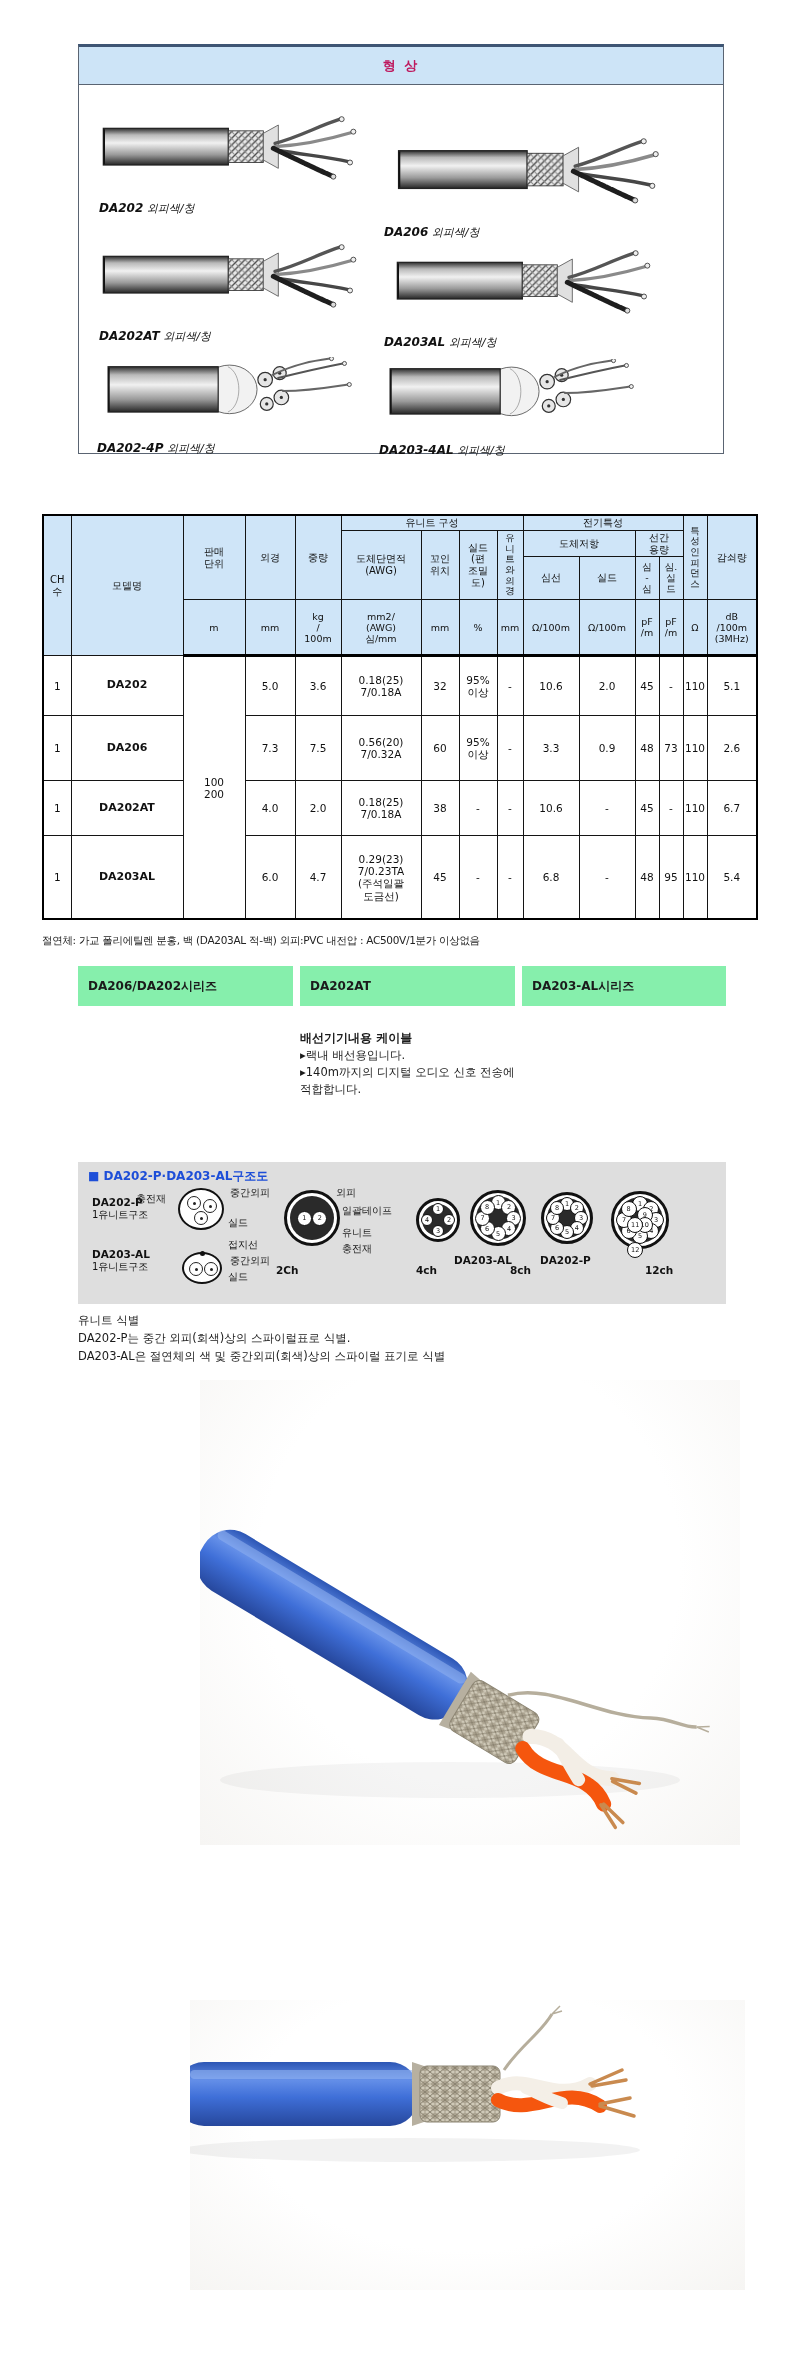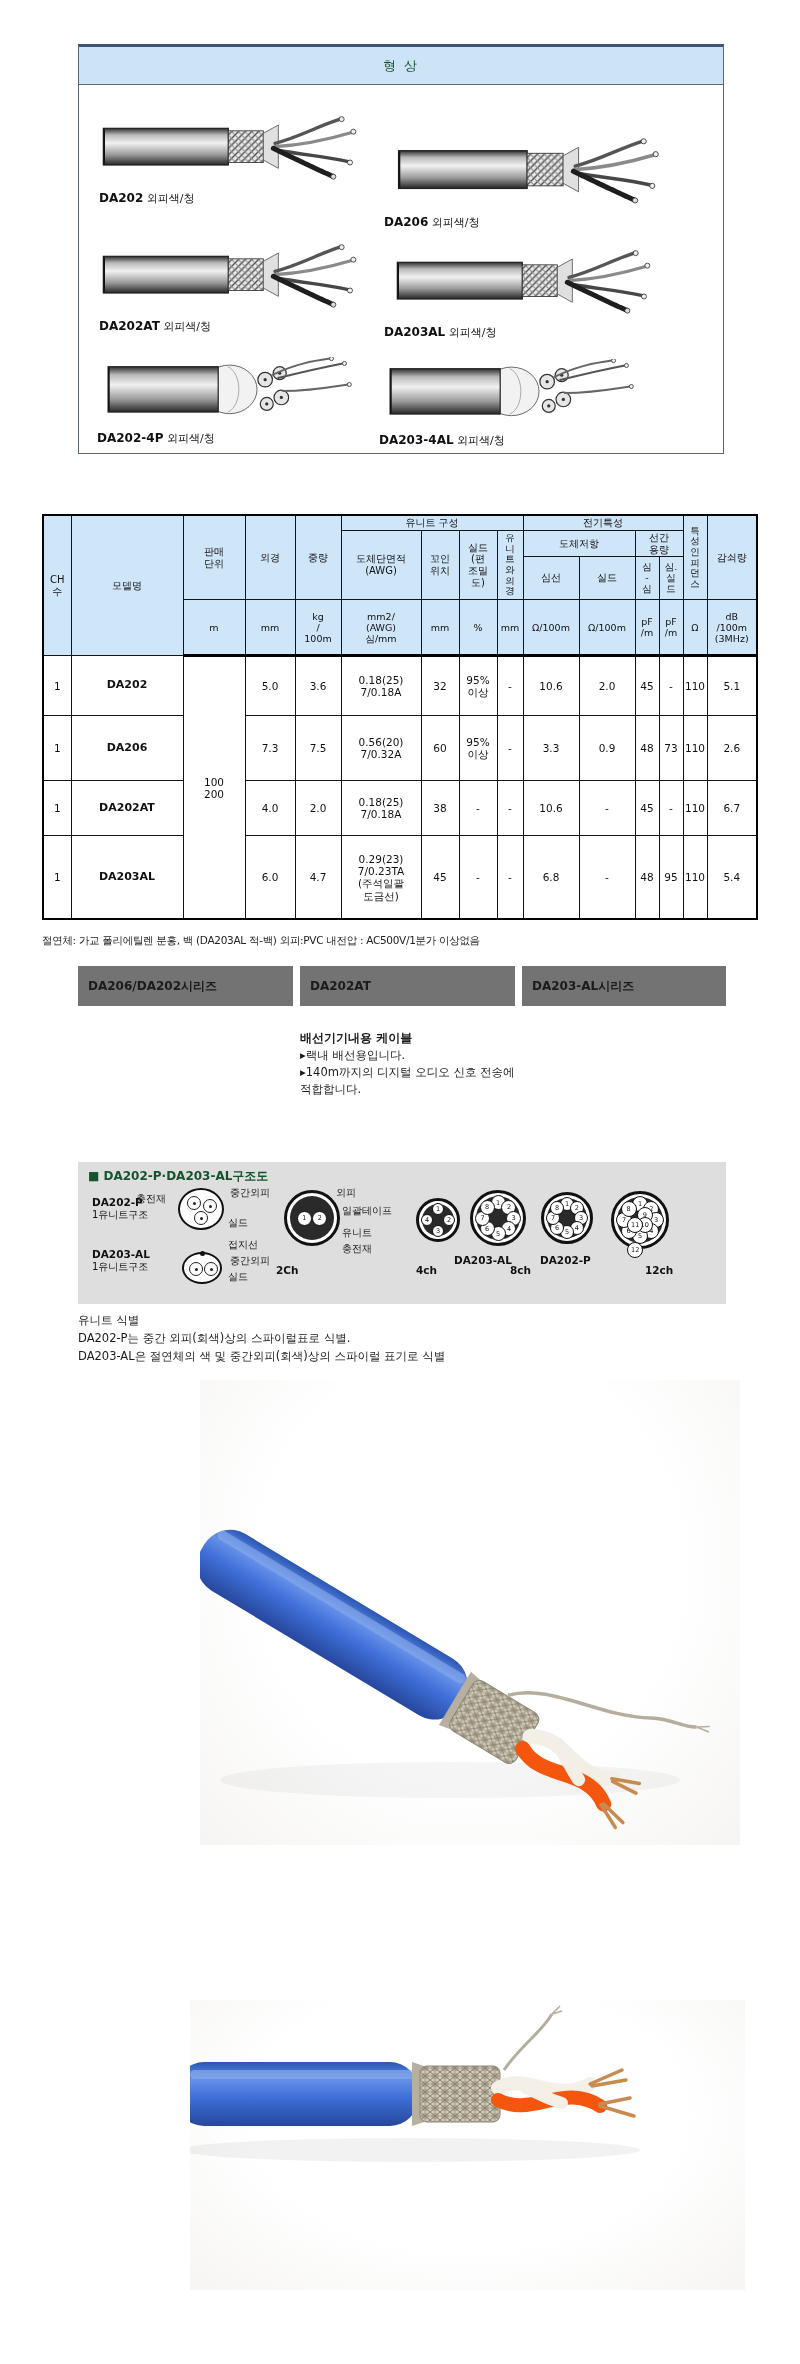--- a/index.html
+++ b/index.html
@@ -18,7 +18,7 @@
   .shape-header{
     height:37px;background:#cde4f7;border-bottom:1px solid #5a6472;
     display:flex;align-items:center;justify-content:center;
-    font-weight:normal;font-size:13px;letter-spacing:2px;color:#14532d;
+    font-weight:bold;font-size:13px;letter-spacing:2px;color:#be185d;
   }
   .shape-body{position:relative;height:369px;}
   .cable-fig{position:absolute;margin:0;}

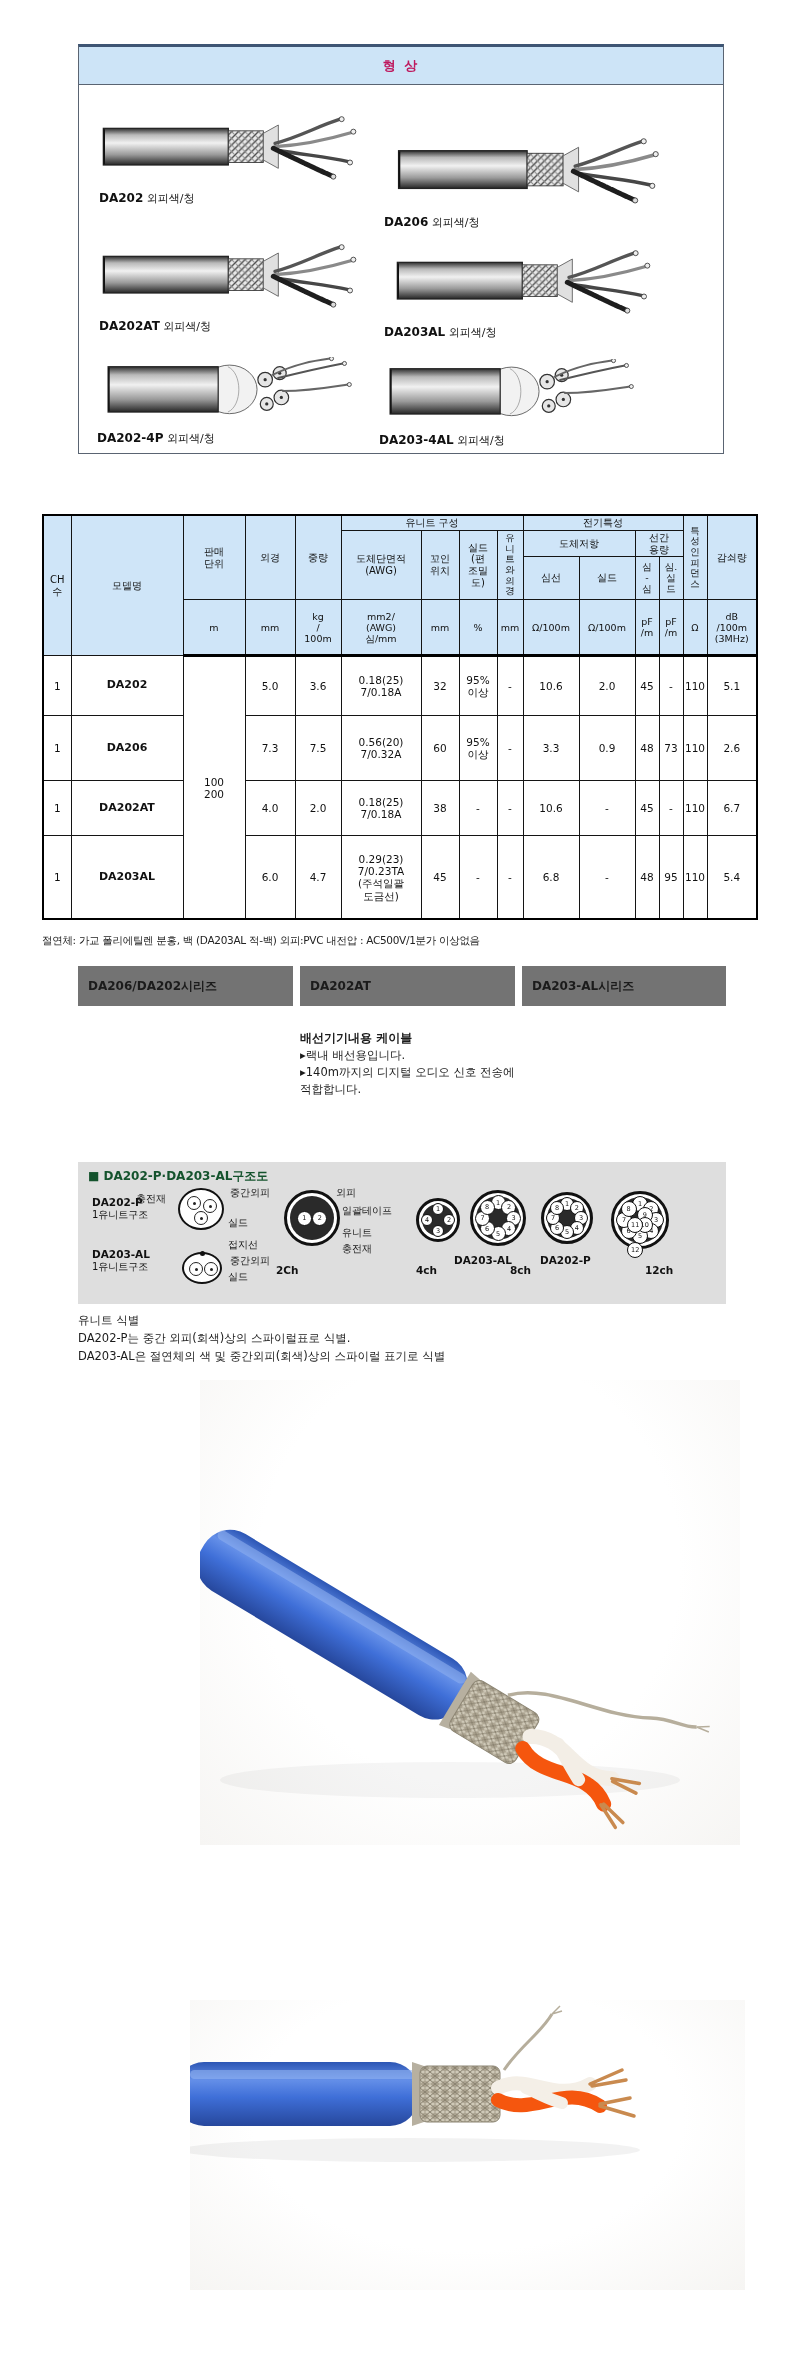--- a/index.html
+++ b/index.html
@@ -22,7 +22,7 @@
   }
   .shape-body{position:relative;height:369px;}
   .cable-fig{position:absolute;margin:0;}
-  .cable-fig figcaption{font-size:11px;margin-top:2px;color:#111;}
+  .cable-fig figcaption{font-size:11px;margin-top:12px;color:#111;font-style:italic;}
   .cable-fig figcaption b{font-size:12px;font-weight:bold;letter-spacing:0;}
 
   

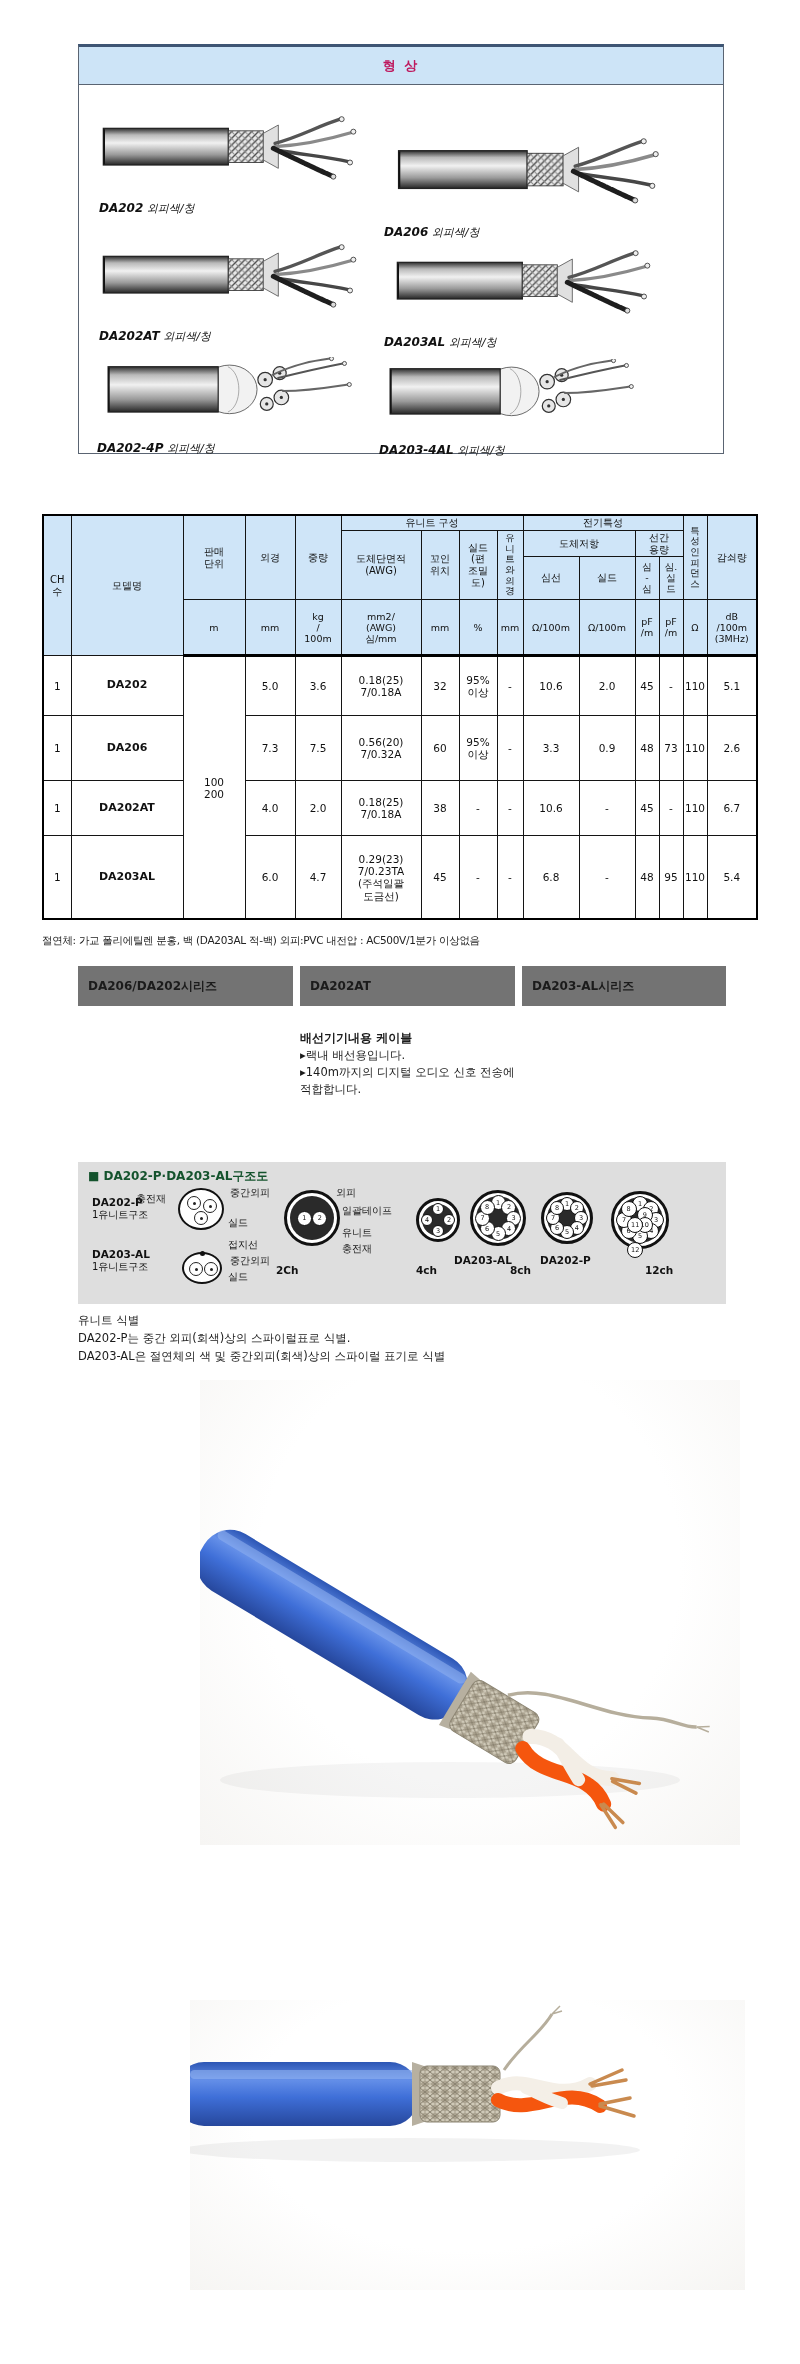--- a/index.html
+++ b/index.html
@@ -48,7 +48,7 @@
   
   .series{position:absolute;left:78px;top:966px;width:648px;display:grid;
     grid-template-columns:215px 215px 204px;column-gap:7px;}
-  .scol-h{background:#737373;height:40px;display:flex;align-items:center;
+  .scol-h{background:#86efac;height:40px;display:flex;align-items:center;
     padding:0 10px;font-weight:bold;font-size:12px;color:#1b1b1b;box-sizing:border-box;}
   .scol-body{margin-top:24px;font-size:11.5px;line-height:1.5;color:#1b1b1b;}
   .scol-title{font-weight:bold;font-size:12px;margin:0 0 2px 0;line-height:1.4;}

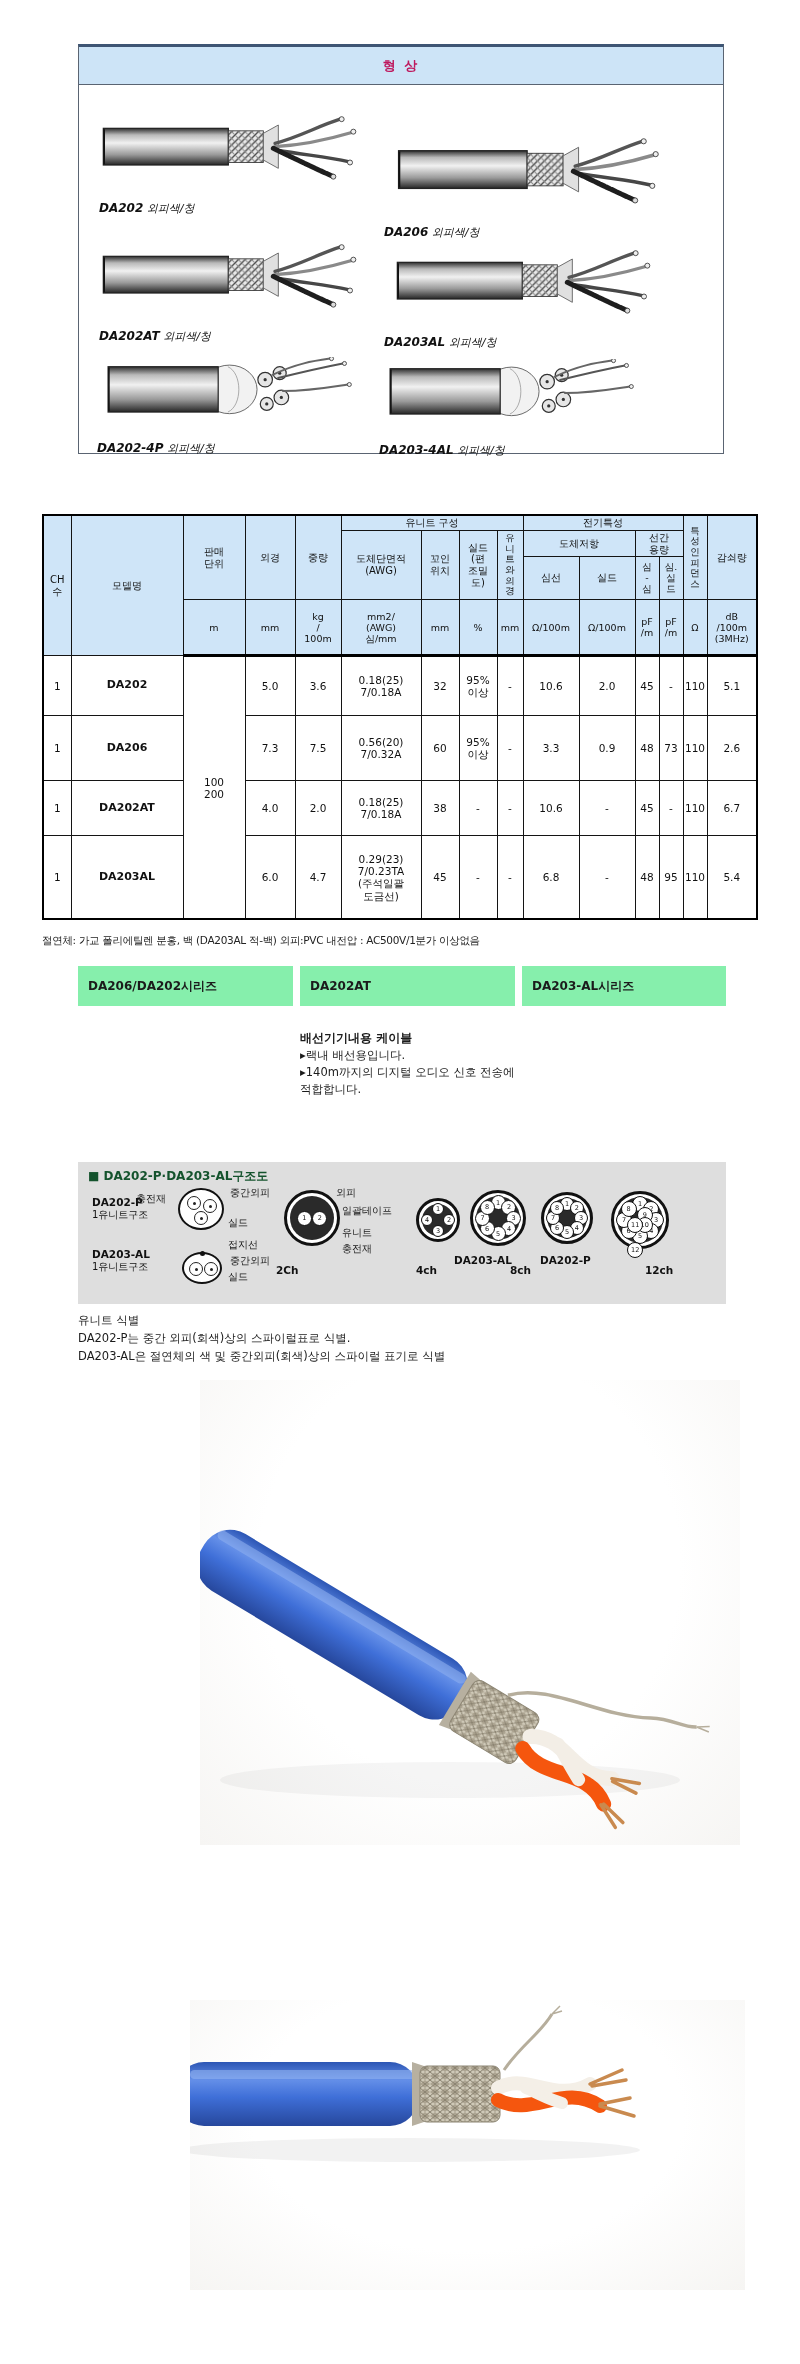--- a/index.html
+++ b/index.html
@@ -56,7 +56,7 @@
 
   
   .diagram{position:absolute;left:78px;top:1162px;width:648px;height:142px;background:#dedede;}
-  .diagram .dtitle{position:absolute;left:10px;top:6px;font-weight:bold;font-size:12px;color:#14532d;}
+  .diagram .dtitle{position:absolute;left:10px;top:6px;font-weight:bold;font-size:12px;color:#1d4ed8;}
   .dlabel{position:absolute;font-size:10px;color:#1a1a1a;white-space:nowrap;}
   .dname{position:absolute;font-size:10.5px;font-weight:bold;color:#111;white-space:nowrap;line-height:1.25;}
   .dname .sub{font-weight:normal;font-size:10px;display:block;}

